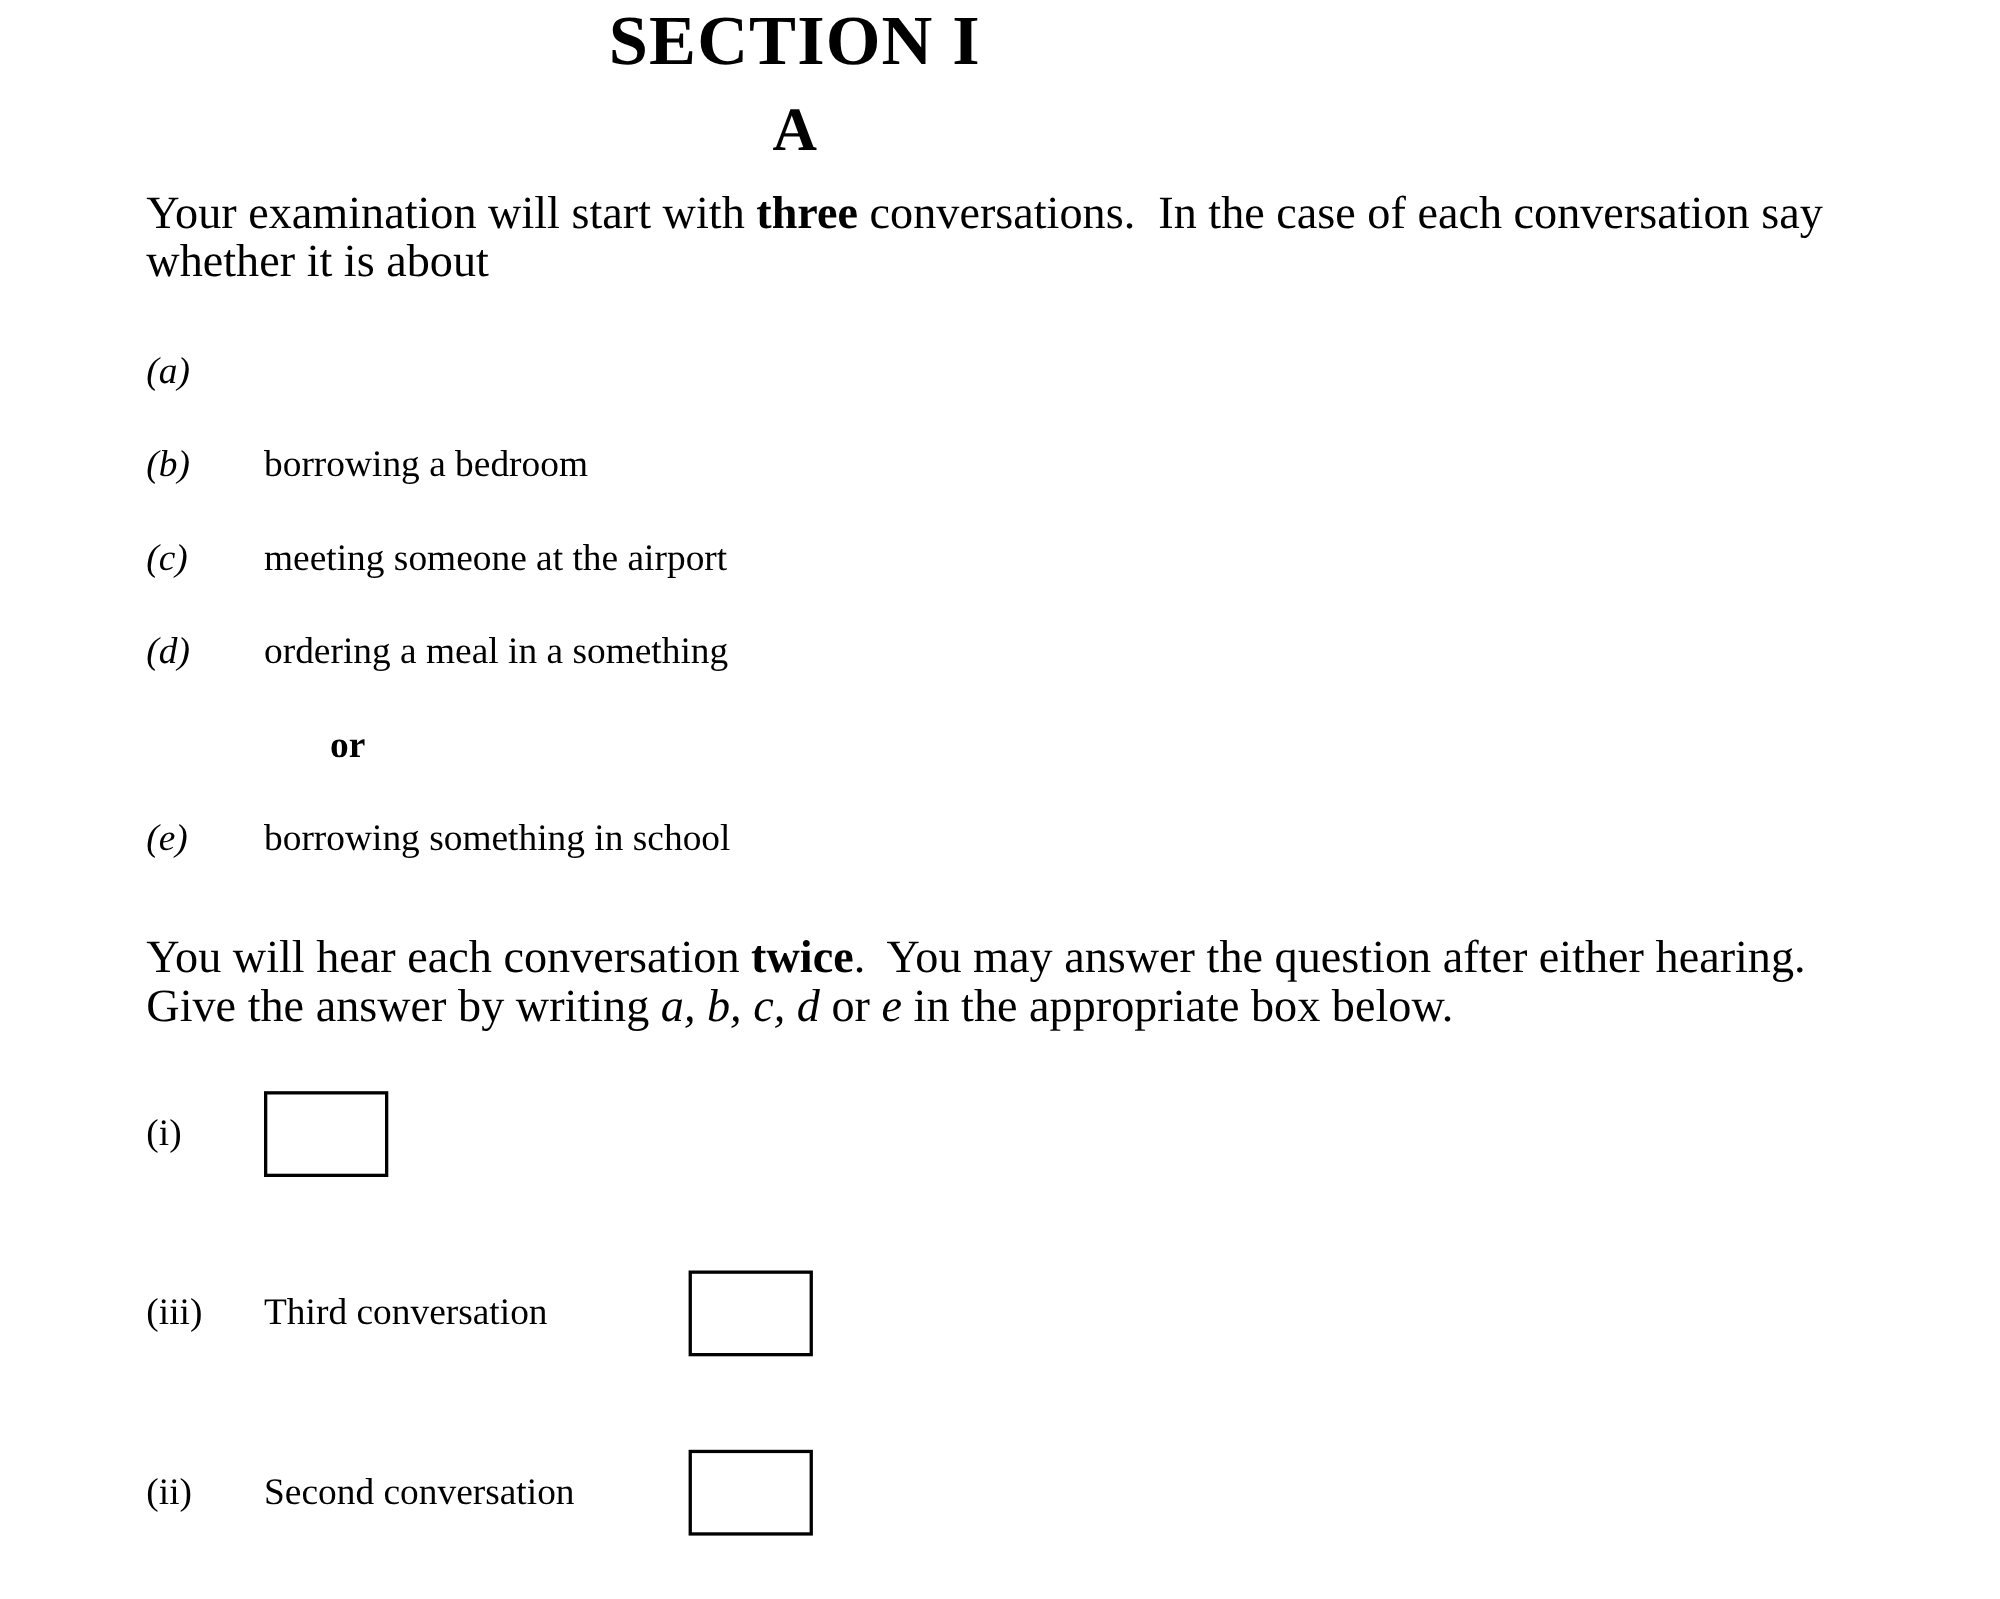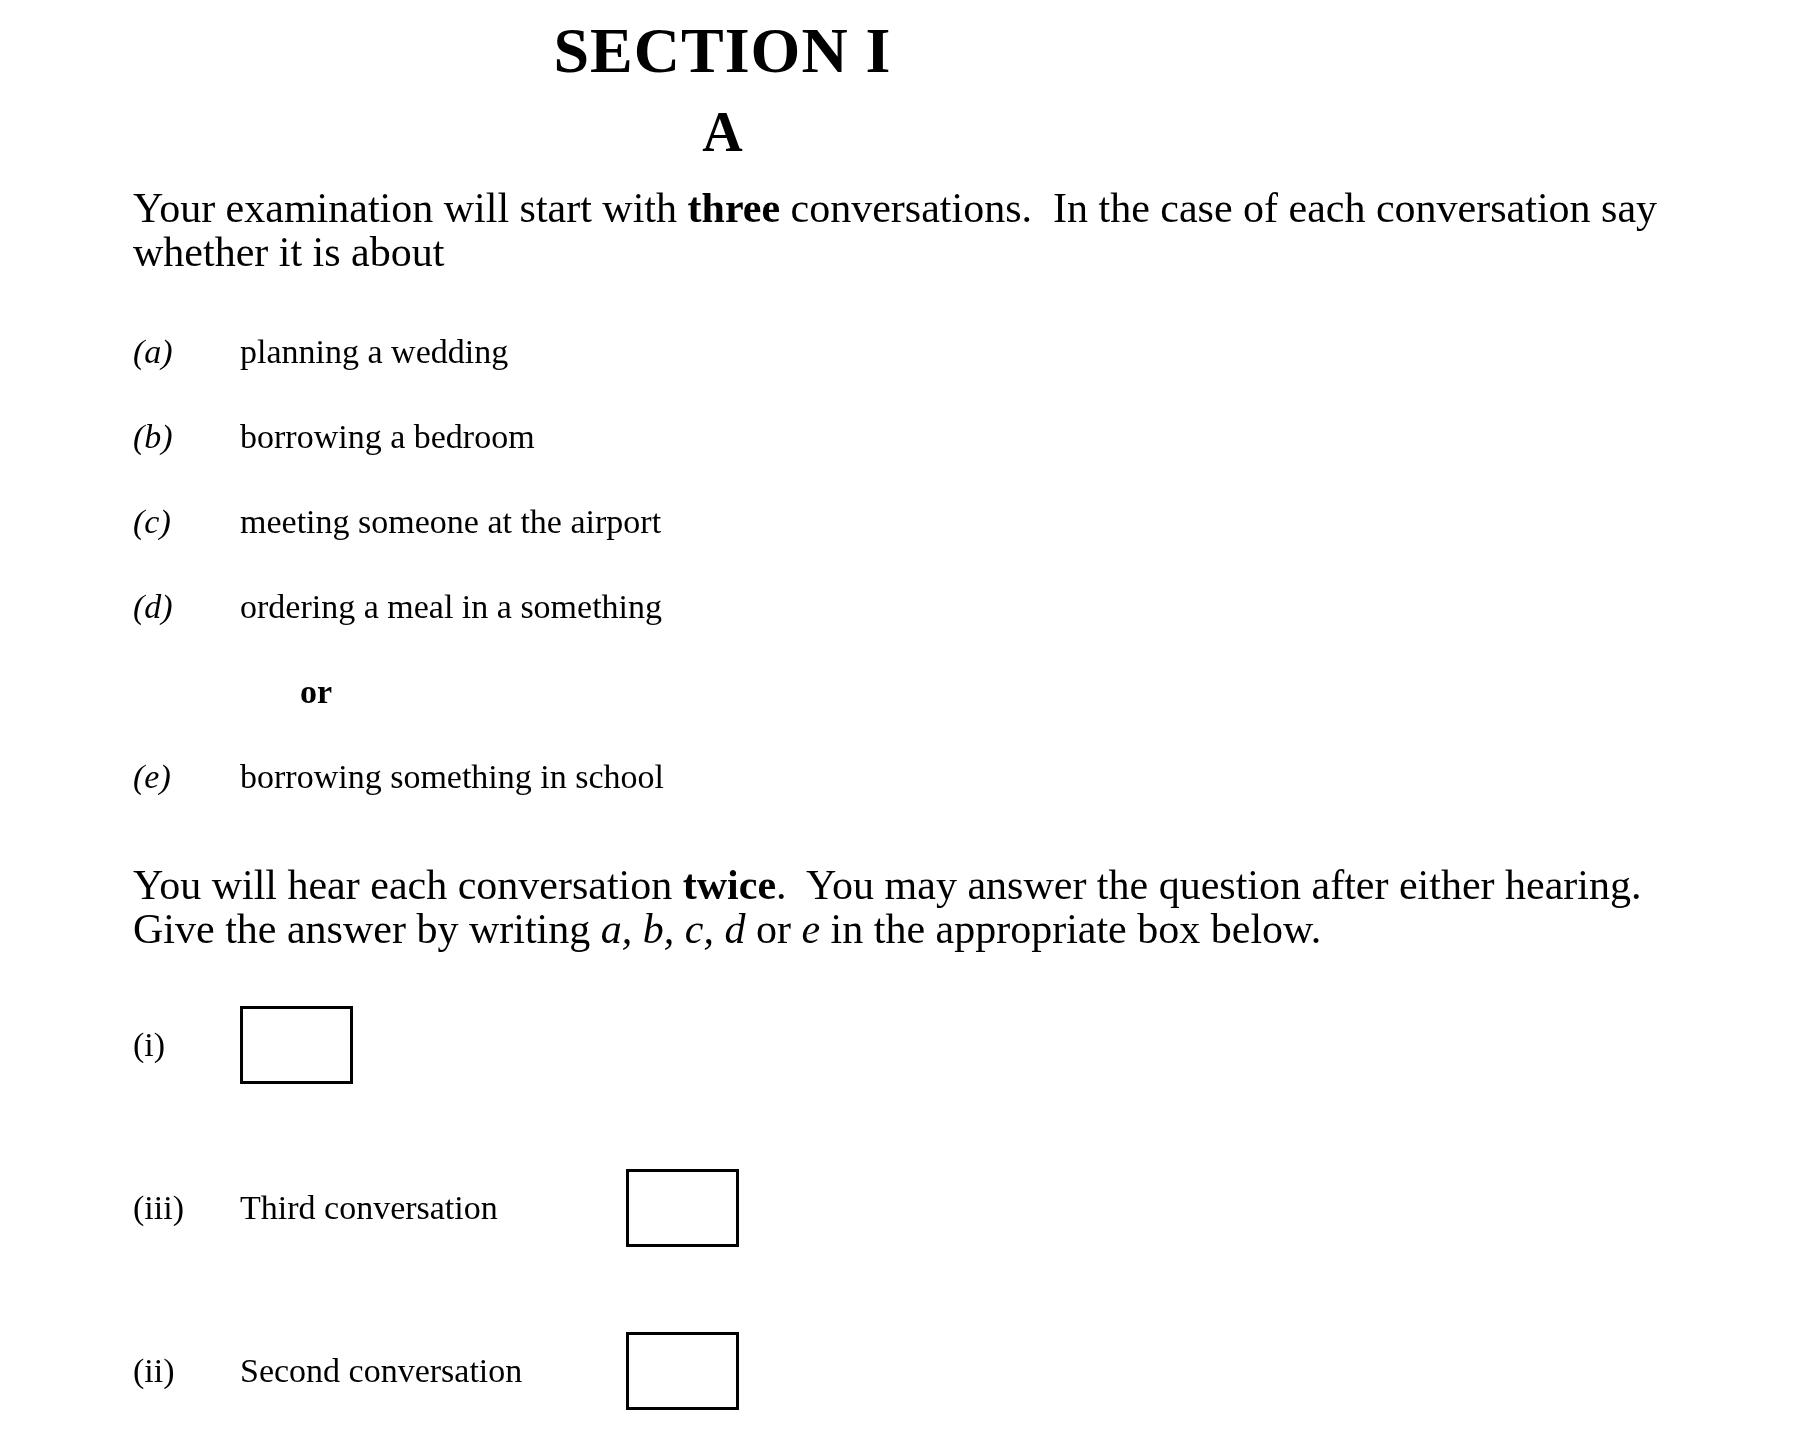--- a/index.html
+++ b/index.html
@@ -14,7 +14,6 @@
   .page {
     width: 1445px;
     height: 1454px;
-    padding-top: 14px;
     position: relative;
   }
   .section-title {

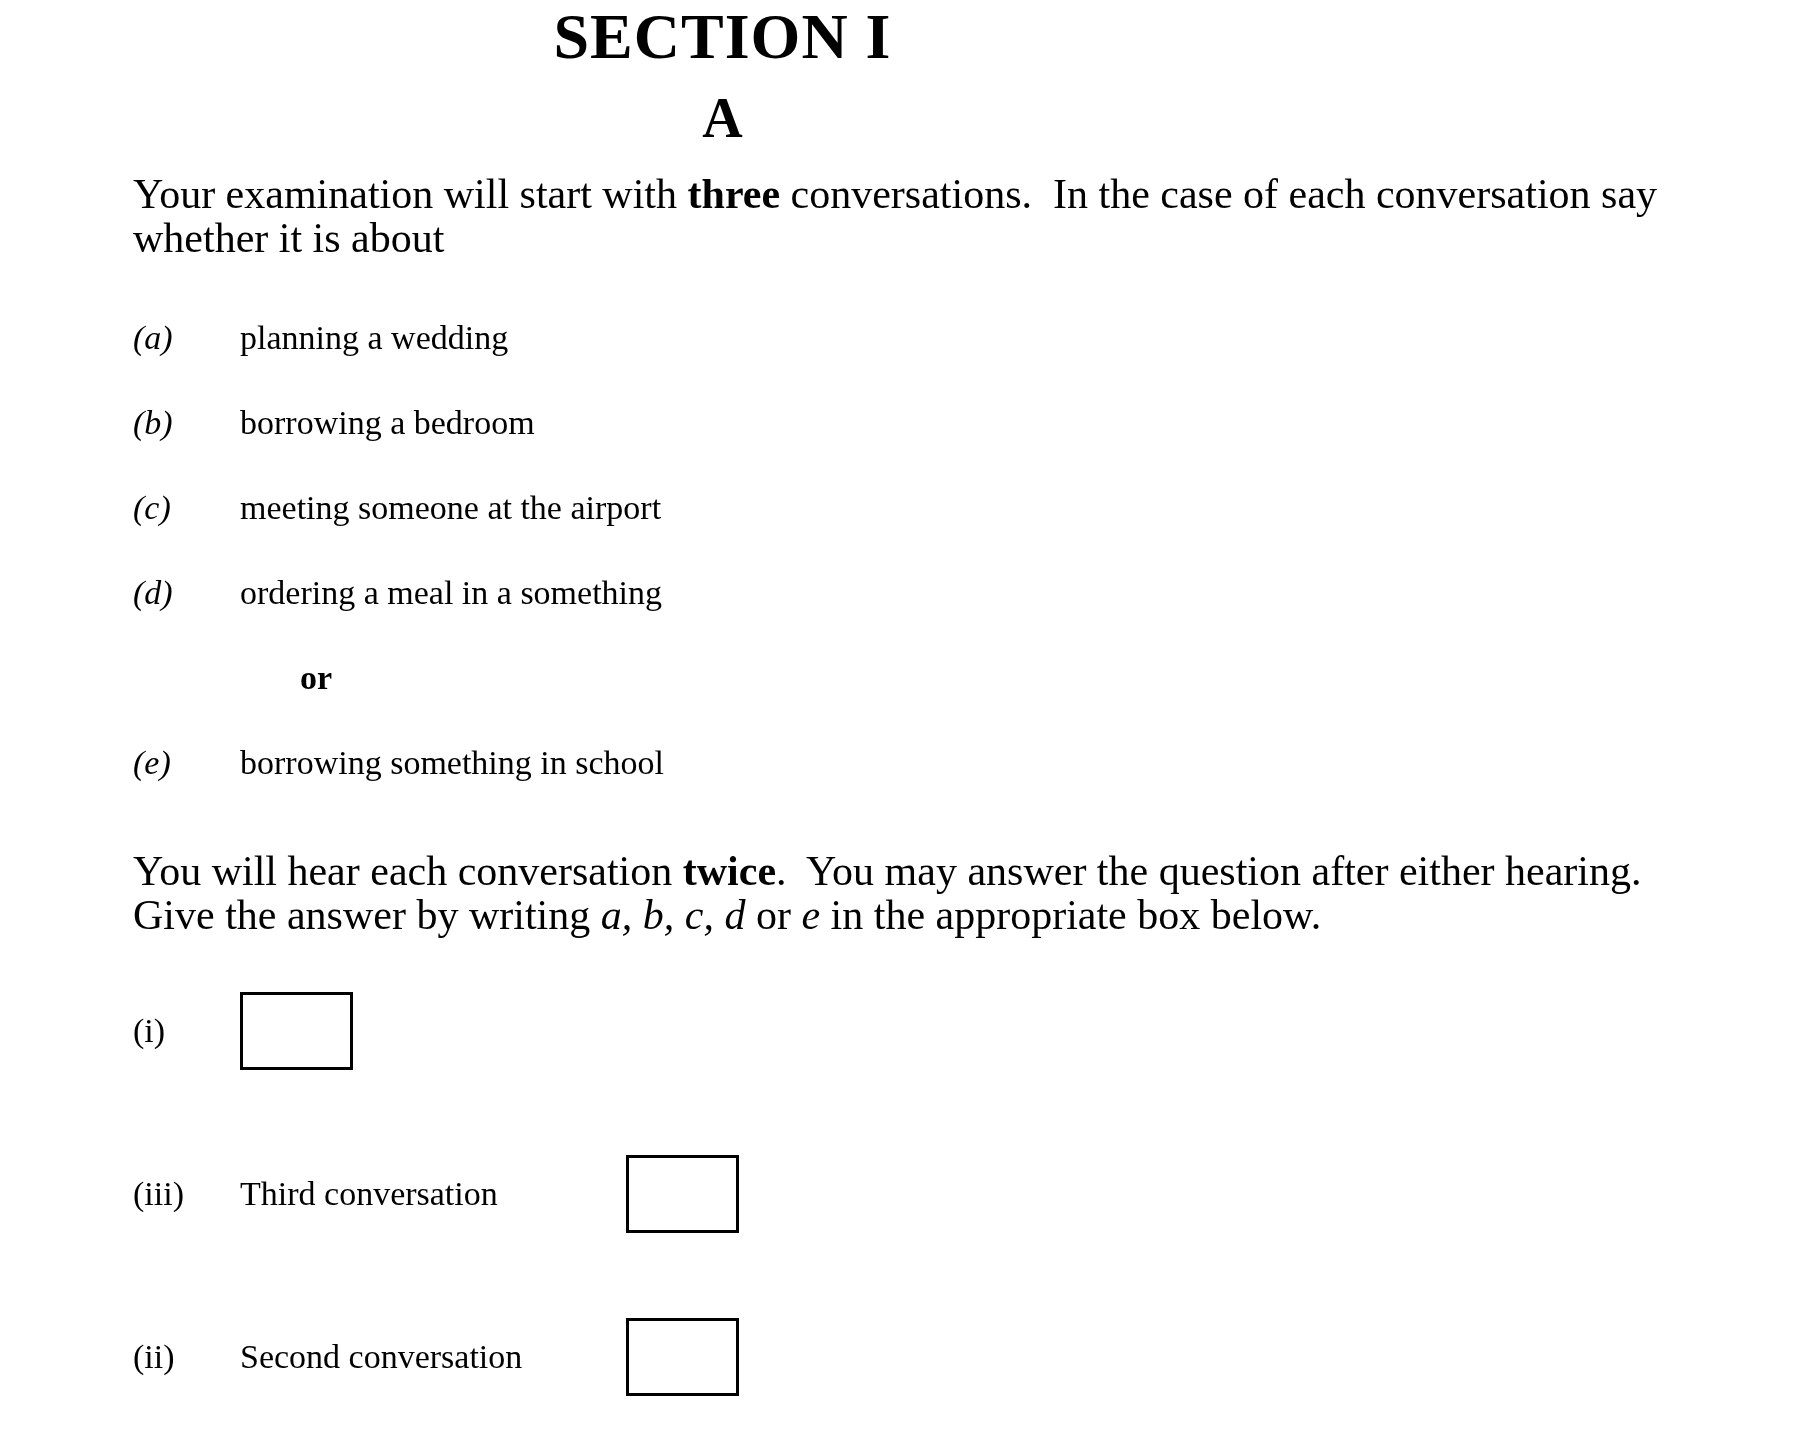--- a/index.html
+++ b/index.html
@@ -107,7 +107,6 @@
   <div class="options">
     <div class="option-row">
       <span class="option-label">(a)</span>
-      <span class="option-text">planning a wedding</span>
     </div>
     <div class="option-row">
       <span class="option-label">(b)</span>

